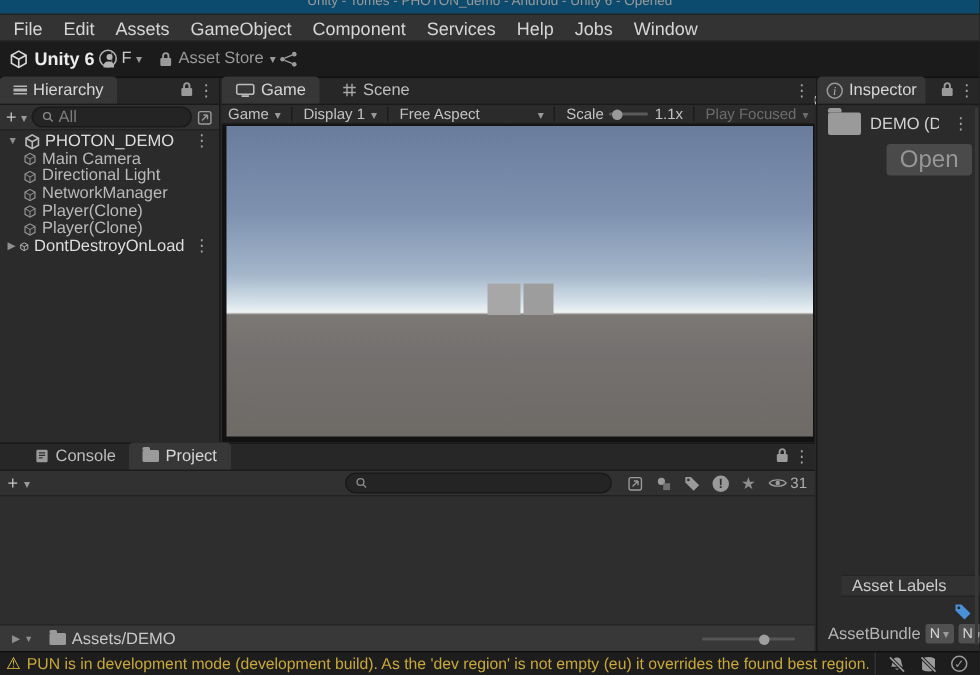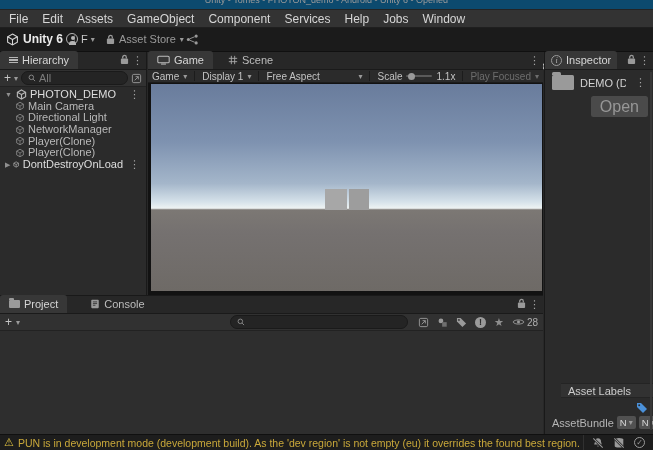--- a/index.html
+++ b/index.html
@@ -369,16 +369,16 @@
 
   <div class="abs proj">
     <div class="tabbar" style="height:18px;">
-      <div class="tab active">
-        <span class="sfolder"></span>
-        <span>Project</span>
-      </div>
       <div class="tab" style="margin-left:14px;">
         <svg width="10" height="10" viewBox="0 0 12 12">
           <rect x="1.5" y="1" width="9" height="10" rx="1" fill="#9a9a9a"></rect>
           <path d="M3.5 3.5 H8.5 M3.5 5.5 H8.5 M3.5 7.5 H6.5" stroke="#2e2e2e" stroke-width="1"></path>
         </svg>
         <span>Console</span>
+      </div>
+      <div class="tab active">
+        <span class="sfolder"></span>
+        <span>Project</span>
       </div>
       <span class="grow"></span>
       <svg width="9" height="11" viewBox="0 0 10 12" style="margin-bottom:4px">

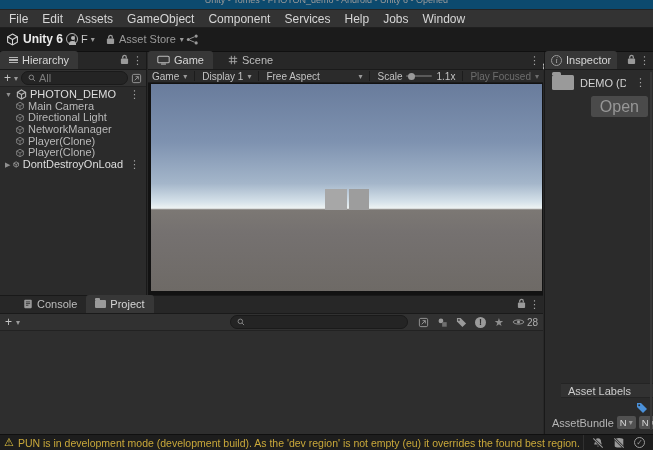--- a/index.html
+++ b/index.html
@@ -417,7 +417,7 @@
             <path d="M1 4 C3 1 11 1 13 4 C11 7 3 7 1 4 Z" fill="none" stroke="#9a9a9a"></path>
             <circle cx="7" cy="4" r="1.6" fill="#9a9a9a"></circle>
           </svg>
-          <span>28</span>
+          <span>31</span>
         </span>
       </div>
     </div>

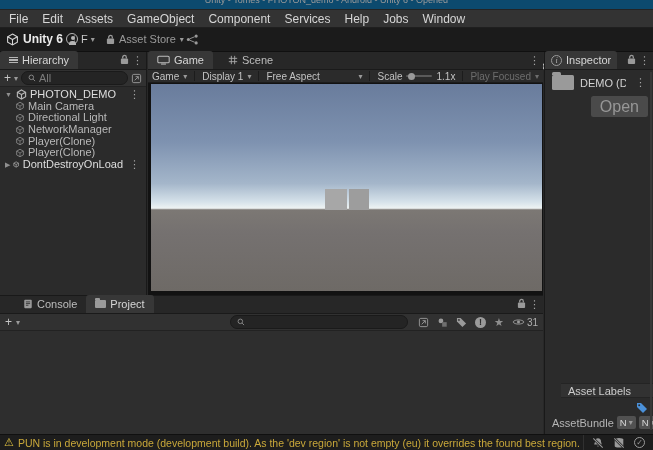--- a/index.html
+++ b/index.html
@@ -422,6 +422,15 @@
       </div>
     </div>
 
+    <div class="pfooter">
+      <span class="tri" style="font-size:7px;color:#8f8f8f">▶</span>
+      <span class="tri" style="font-size:7px;color:#8f8f8f">▾</span>
+      <span class="sfolder" style="margin-left:8px"></span>
+      <span>Assets/DEMO</span>
+      <span class="ftrack">
+          <i></i>
+        </span>
+    </div>
   </div>
 
   <div class="abs status">

